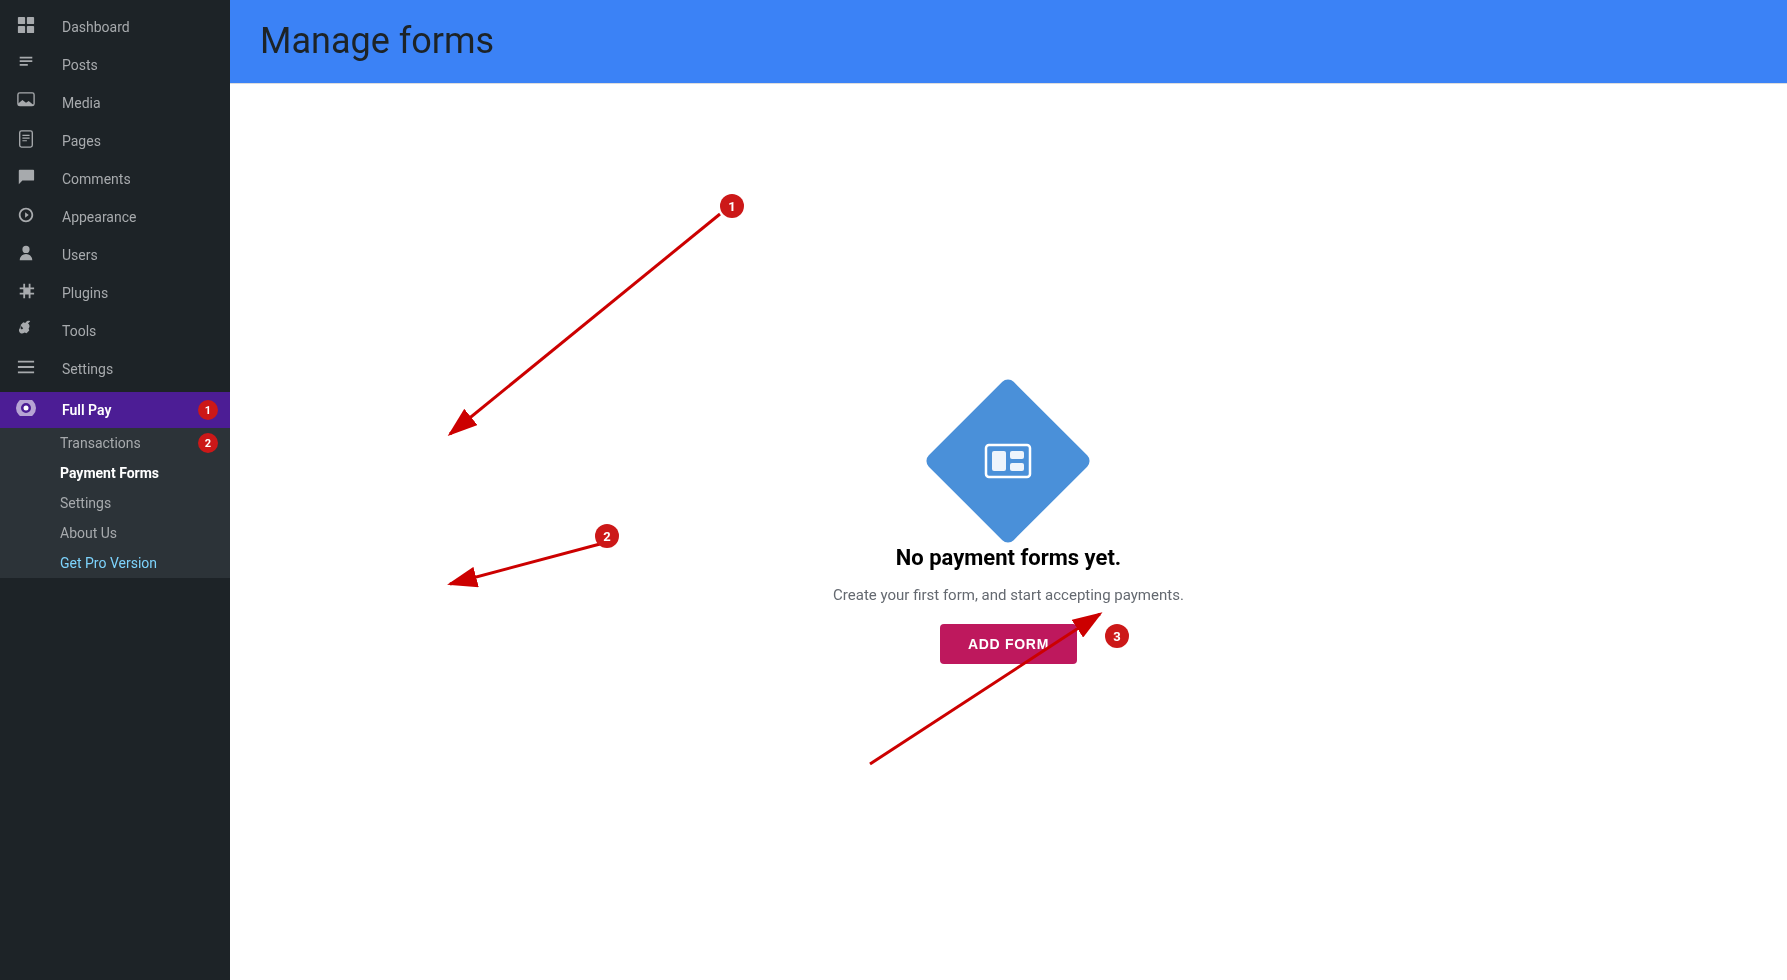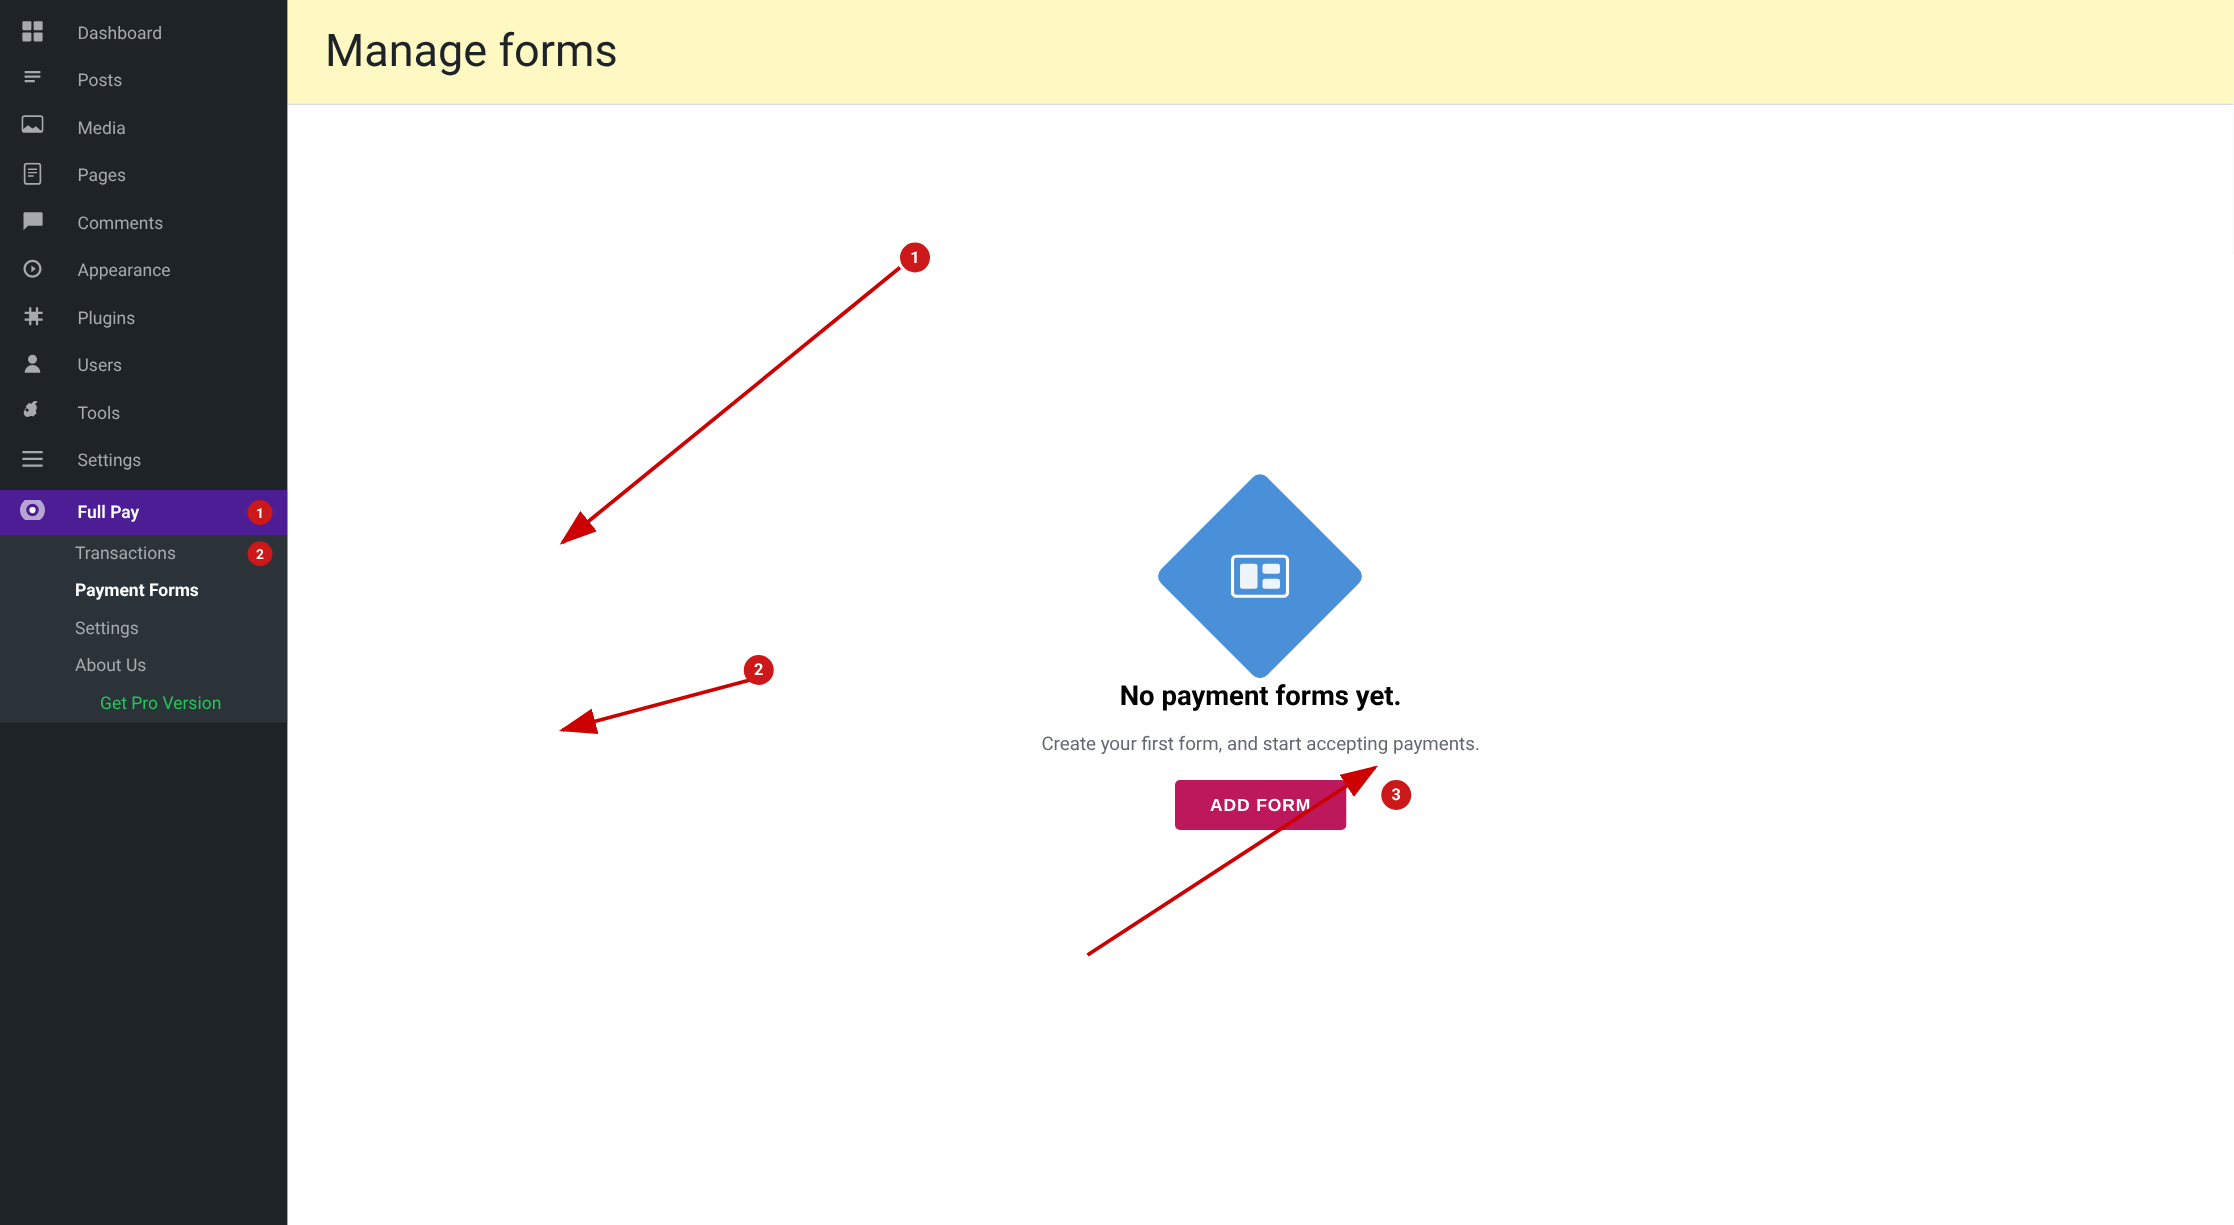--- a/index.html
+++ b/index.html
@@ -64,7 +64,7 @@
       overflow: hidden;
     }
     .page-header {
-      background: #fef9c3;
+      background: #3b82f6;
       padding: 20px 30px;
       border-bottom: 1px solid #dcdcde;
     }

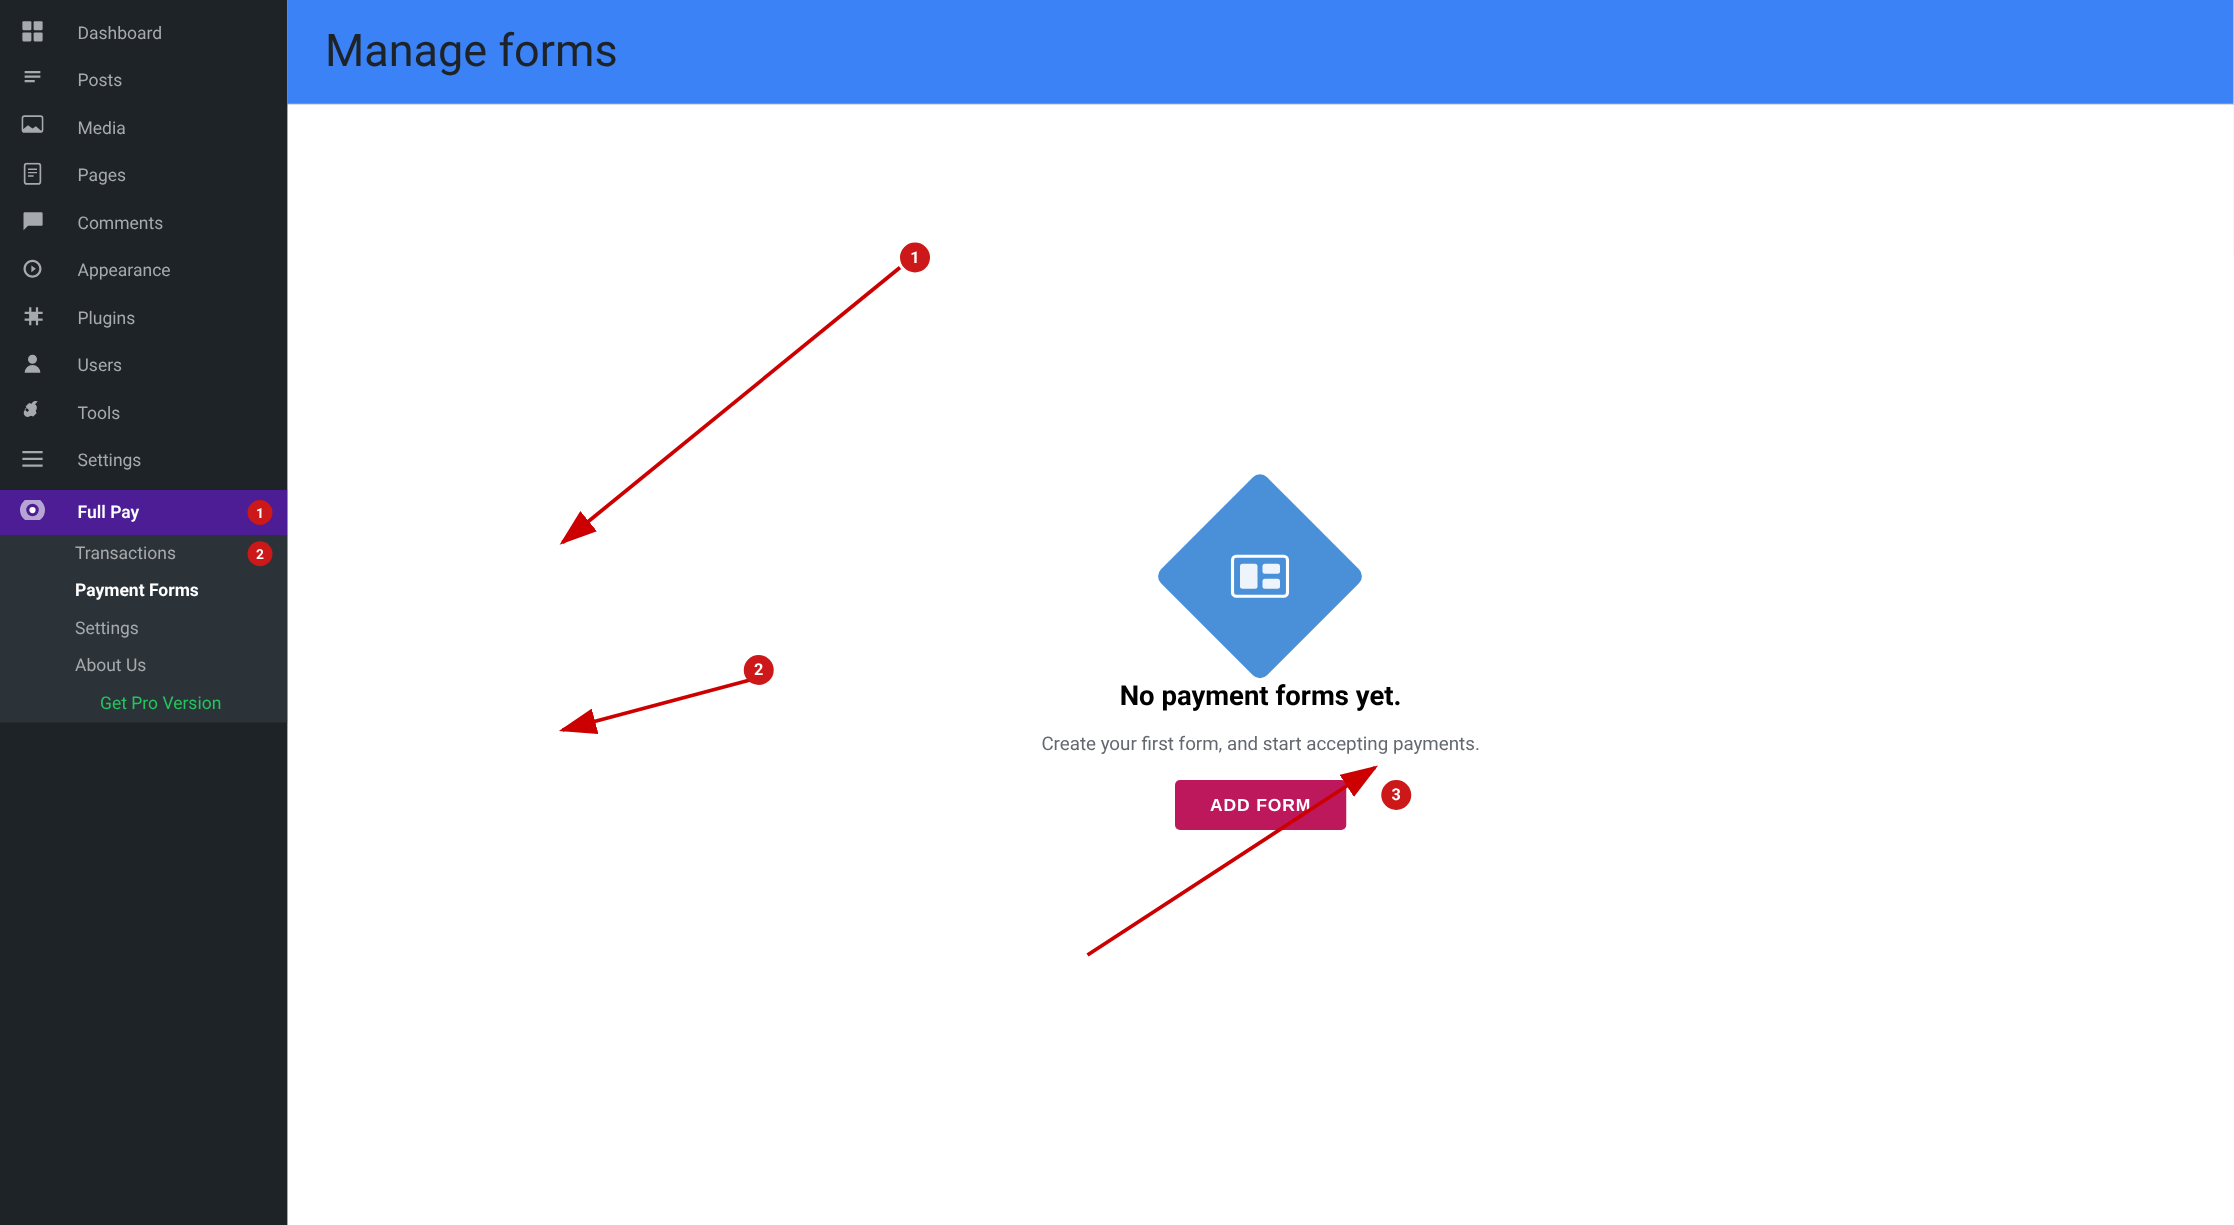--- a/index.html
+++ b/index.html
@@ -215,18 +215,18 @@
     <div class="sidebar-item">
       <span class="icon">
         <svg width="18" height="18" viewBox="0 0 20 20" fill="currentColor">
+            <path d="M10 10a4 4 0 100-8 4 4 0 000 8zm-7 8a7 7 0 1114 0H3z"></path>
+          </svg>
+      </span>
+      <span>Users</span>
+    </div>
+    <div class="sidebar-item">
+      <span class="icon">
+        <svg width="18" height="18" viewBox="0 0 20 20" fill="currentColor">
             <path d="M7 2v4H3v2h4v4H3v2h4v4h2v-4h4v4h2v-4h4v-2h-4V8h4V6h-4V2h-2v4H9V2H7z"></path>
           </svg>
       </span>
       <span>Plugins</span>
-    </div>
-    <div class="sidebar-item">
-      <span class="icon">
-        <svg width="18" height="18" viewBox="0 0 20 20" fill="currentColor">
-            <path d="M10 10a4 4 0 100-8 4 4 0 000 8zm-7 8a7 7 0 1114 0H3z"></path>
-          </svg>
-      </span>
-      <span>Users</span>
     </div>
     <div class="sidebar-item">
       <span class="icon">

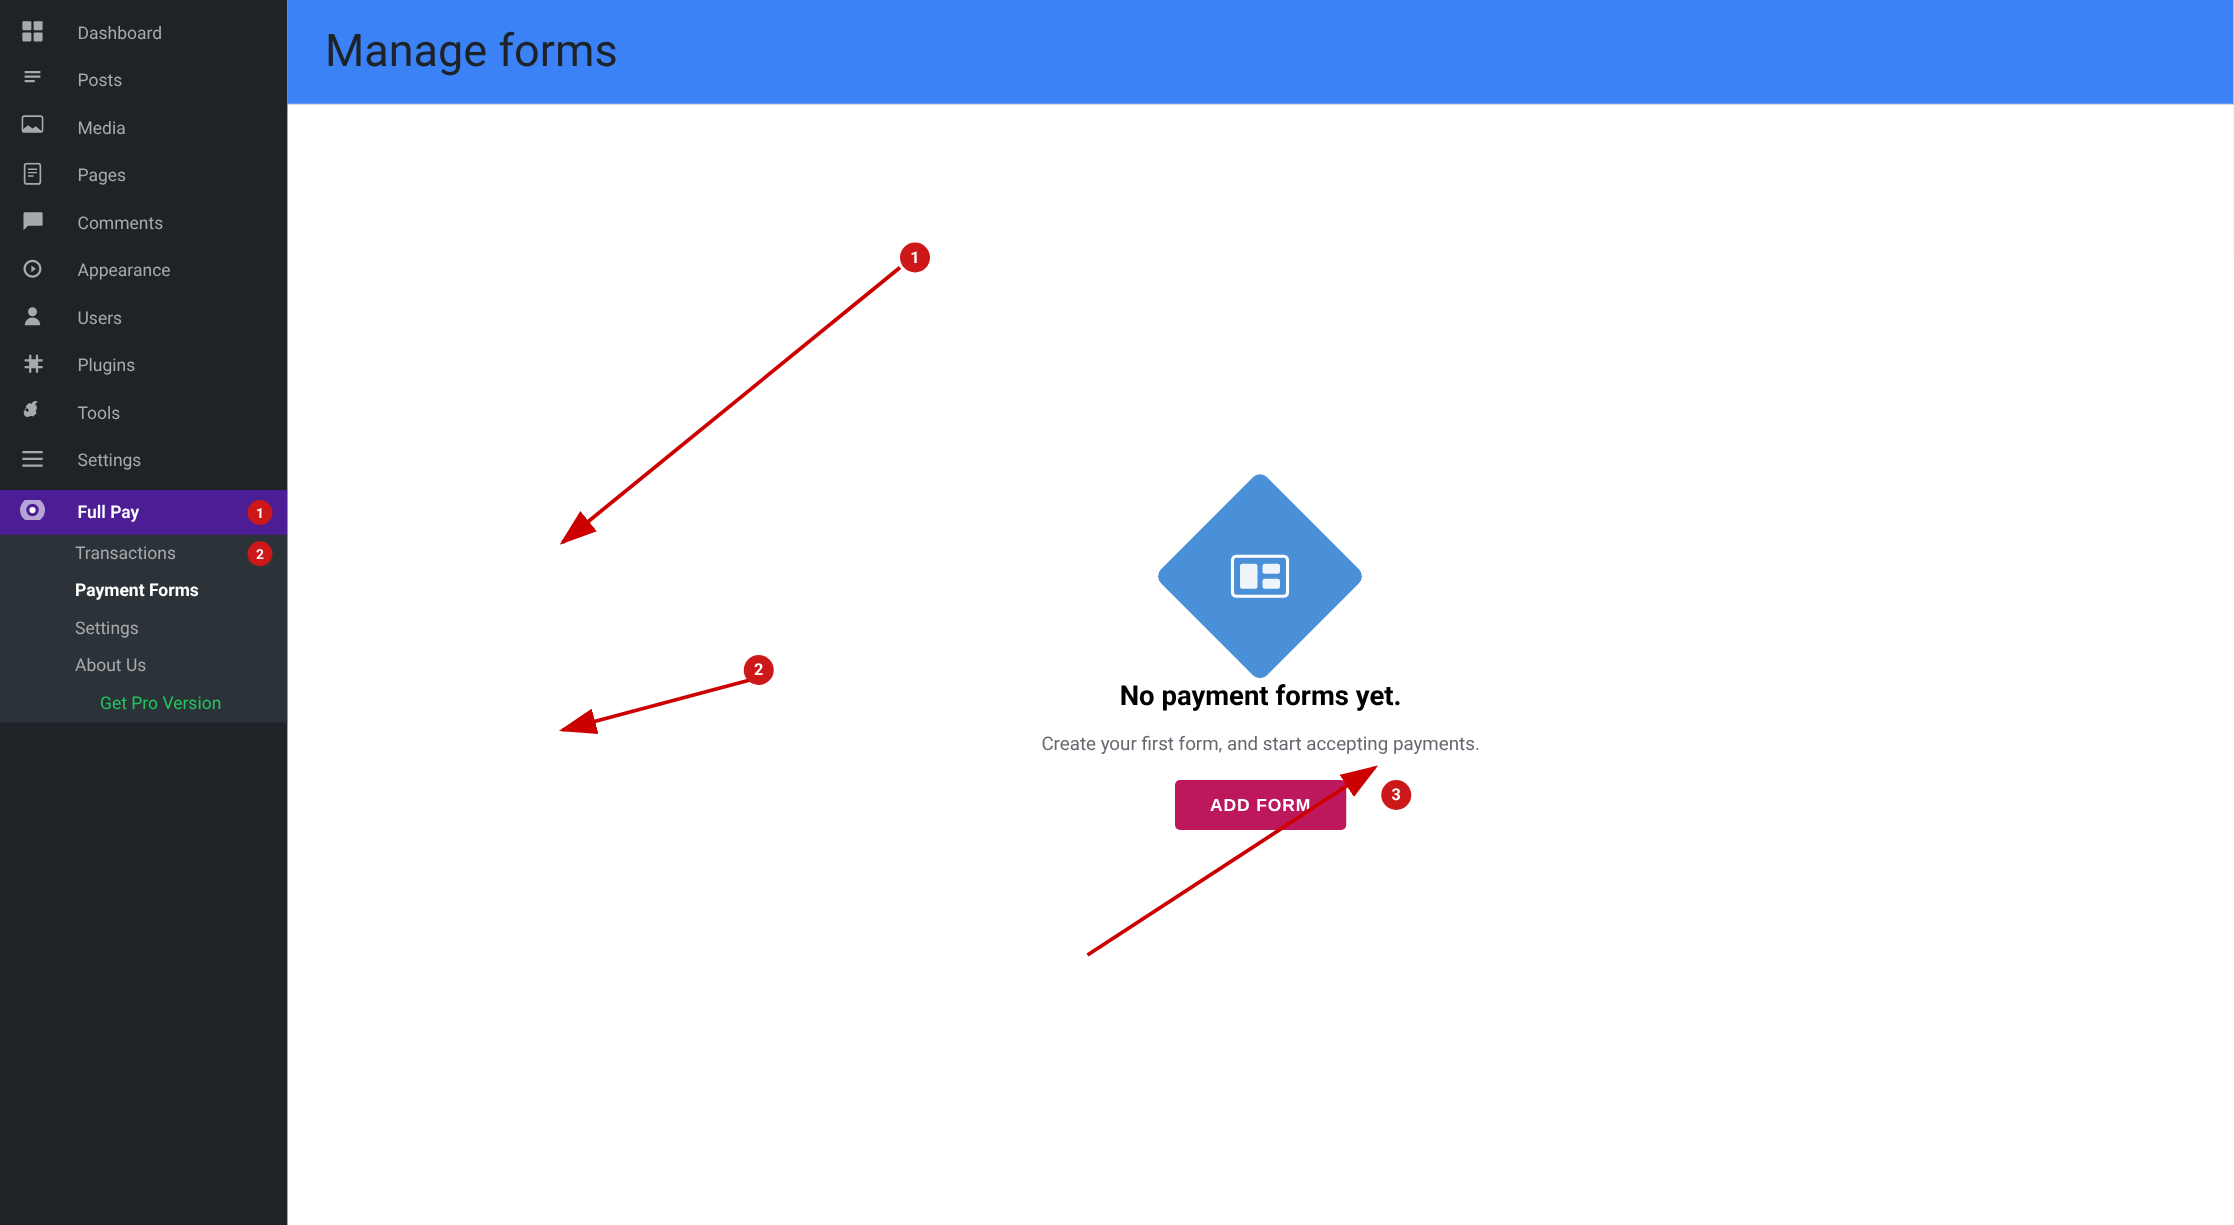--- a/index.html
+++ b/index.html
@@ -53,7 +53,7 @@
       text-decoration: none;
     }
     .sidebar-submenu-item.active { color: #ffffff; font-weight: bold; }
-    .sidebar-submenu-item.green { color: #22c55e; margin-left: 20px; }
+    .sidebar-submenu-item.green { color: #7dd3fc; }
     .sidebar-fullpay-section { background: #2c3338; }
 
     

